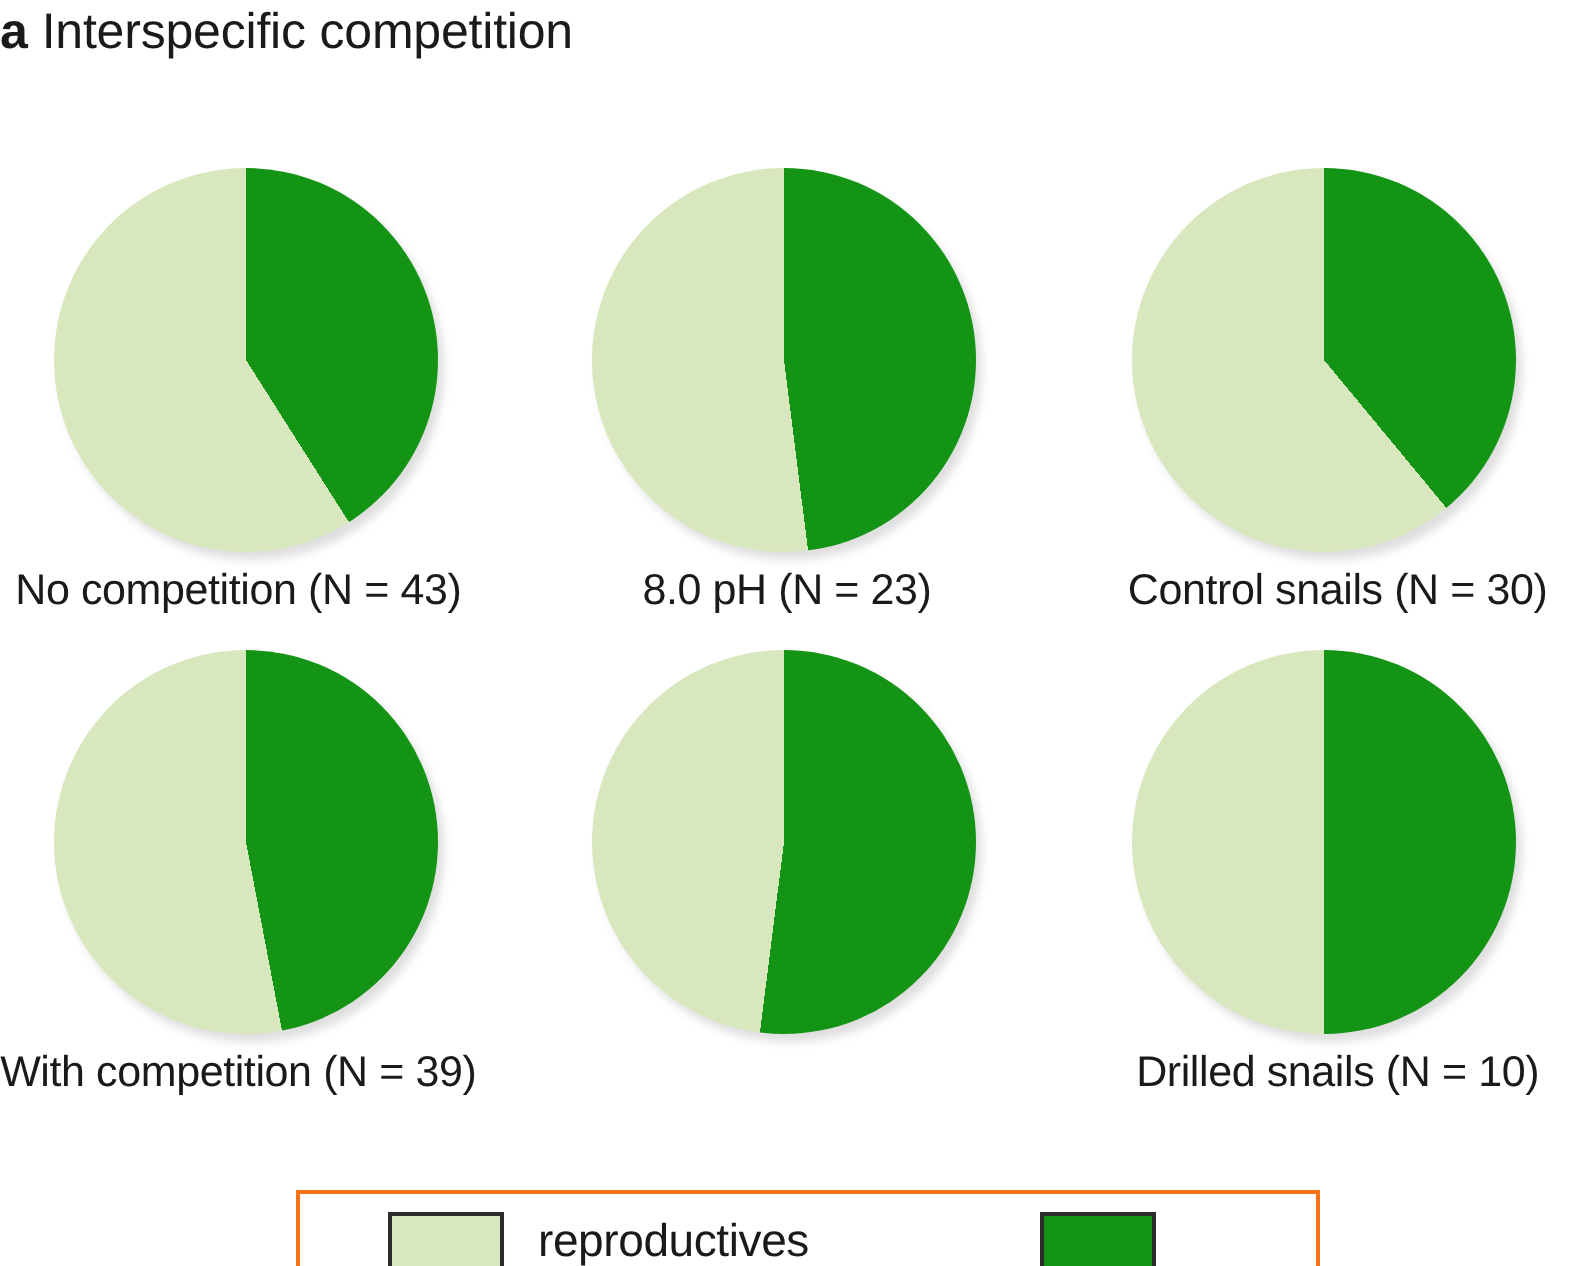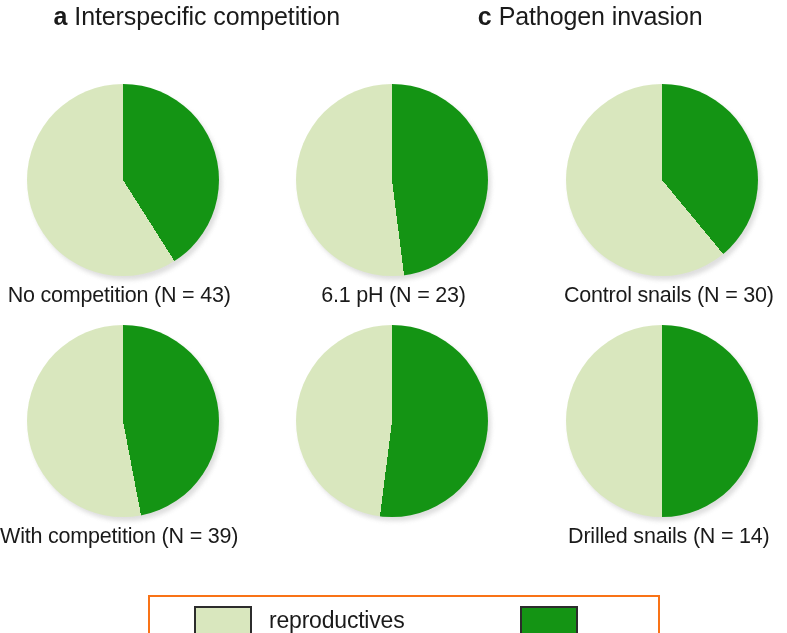--- a/index.html
+++ b/index.html
@@ -34,7 +34,7 @@
   }
   .panel-title {
     flex: 1 1 0;
-    text-align: center;
+    text-align: left;
     padding-top: 2px;
     line-height: 1.18;
     font-size: 25px;

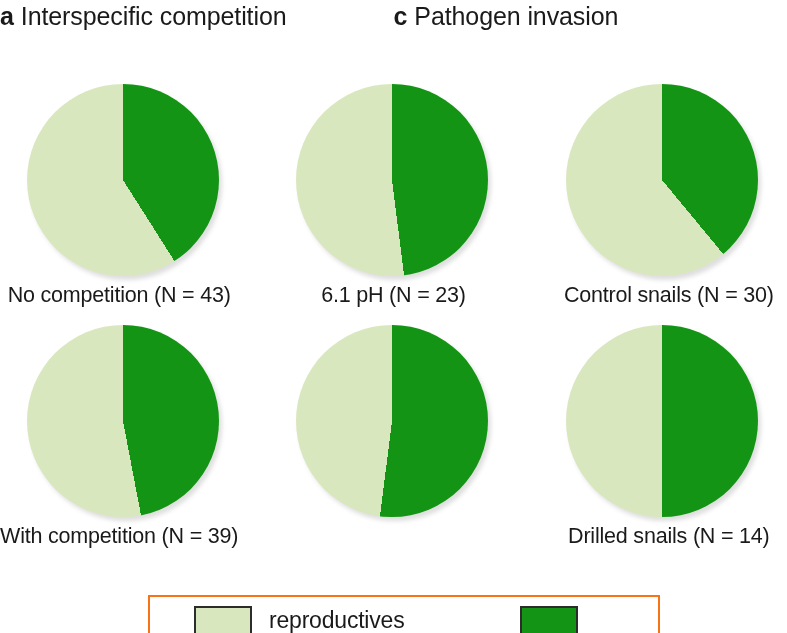--- a/index.html
+++ b/index.html
@@ -155,9 +155,6 @@
     <div class="panel-title">
       <span class="letter">a</span><span class="words">Interspecific competition</span>
     </div>
-    <div class="panel-title">
-      <span class="letter">c</span><span class="words">Pathogen invasion</span>
-    </div>
   </div>
 
   <div class="pie-grid">

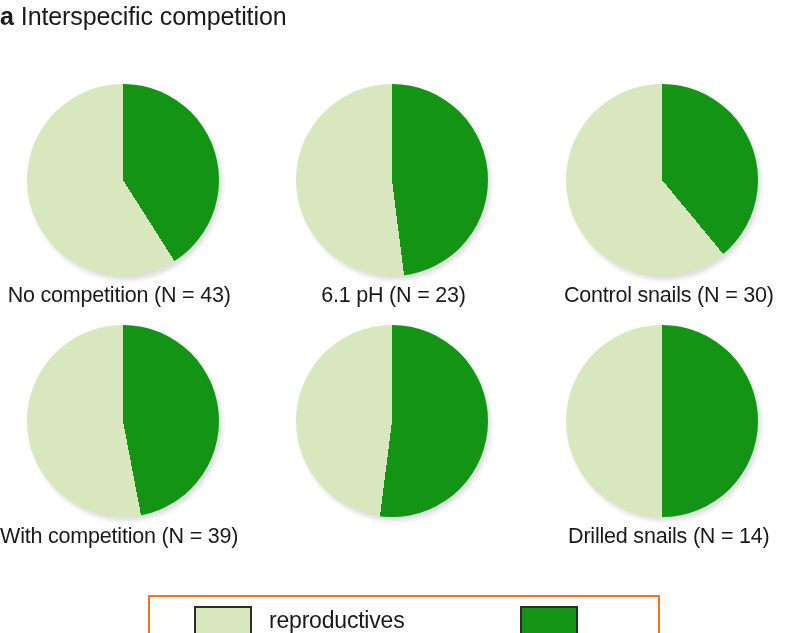--- a/index.html
+++ b/index.html
@@ -173,7 +173,7 @@
           <div class="pie-shadow"></div>
           <div class="pie" title="8.0 pH (N = 23) — reproductives 52%, soldiers 48%" style="background: conic-gradient(rgb(20, 148, 20) 0deg, rgb(20, 148, 20) 48%, rgb(217, 231, 190) 48%, rgb(217, 231, 190) 100%);"></div>
         </div>
-        <div class="pie-caption">6.1 pH (N = 23)</div>
+        <div class="pie-caption">8.0 pH (N = 23)</div>
       </div>
 
       <div class="pie-cell col-c">

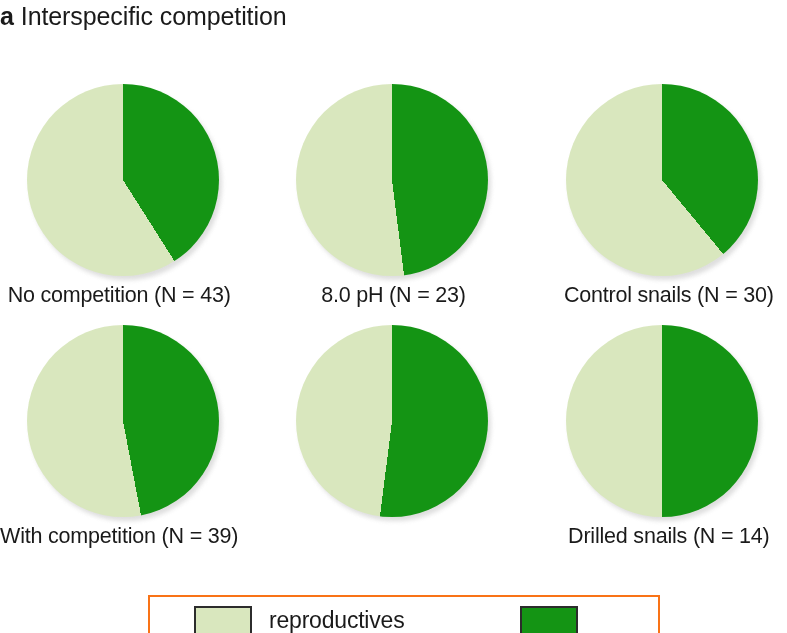--- a/index.html
+++ b/index.html
@@ -206,7 +206,7 @@
           <div class="pie-shadow"></div>
           <div class="pie" title="Drilled snails (N = 14) — reproductives 50%, soldiers 50%" style="background: conic-gradient(rgb(20, 148, 20) 0deg, rgb(20, 148, 20) 50%, rgb(217, 231, 190) 50%, rgb(217, 231, 190) 100%);"></div>
         </div>
-        <div class="pie-caption">Drilled snails (N = 14)</div>
+        <div class="pie-caption">Drilled snails (N = 10)</div>
       </div>
     </div>
 

